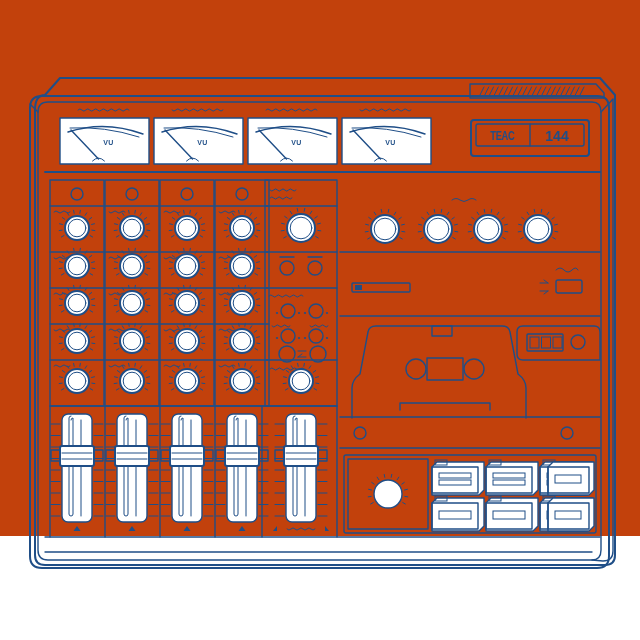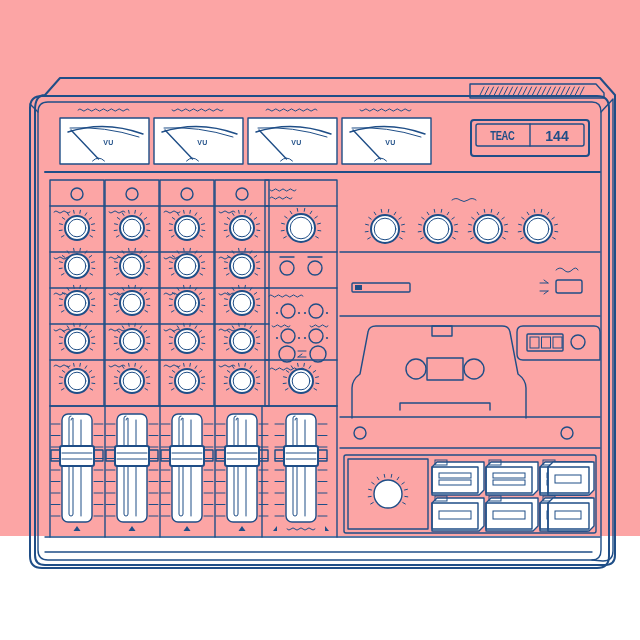--- a/index.html
+++ b/index.html
@@ -5,7 +5,7 @@
   html,body{margin:0;padding:0;background:#ffffff;}
   body{width:640px;height:640px;overflow:hidden;
        font-family:"Liberation Sans",sans-serif;}
-  #stage{position:relative;width:640px;height:536px;background:#fca5a5;}
+  #stage{position:relative;width:640px;height:536px;background:#c2410c;}
   svg{display:block;}
   .ln{fill:none;stroke:#1f4e87;stroke-width:2;stroke-linecap:round;stroke-linejoin:round;}
   .ln-thin{fill:none;stroke:#1f4e87;stroke-width:1.4;stroke-linecap:round;stroke-linejoin:round;}

